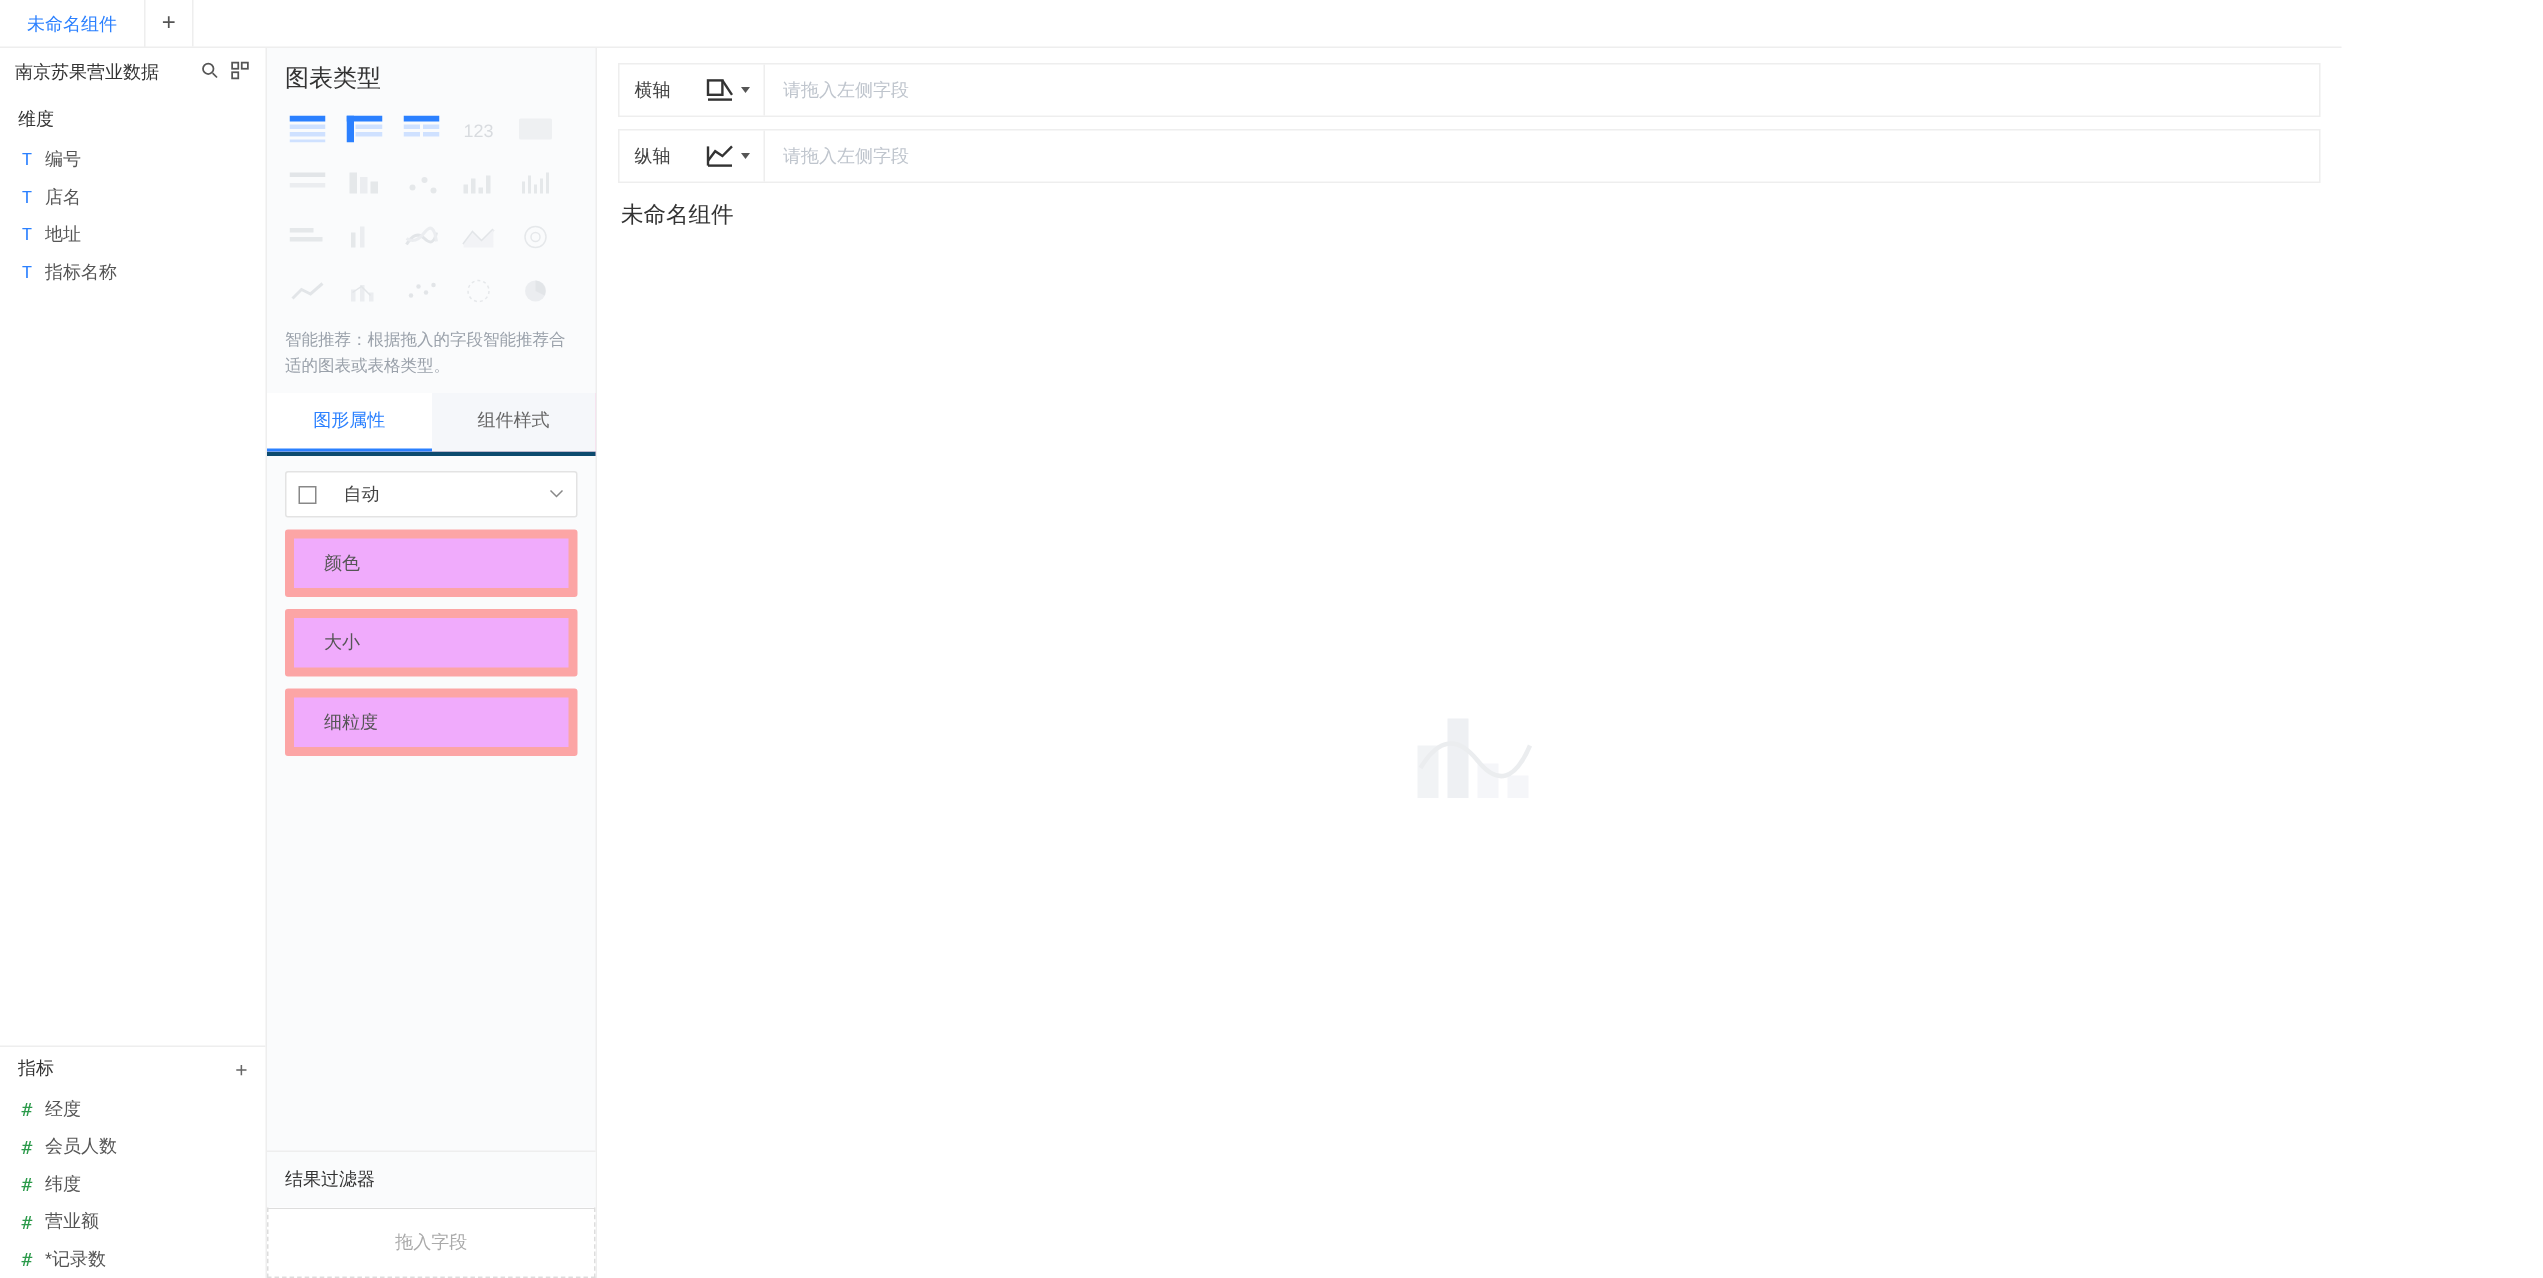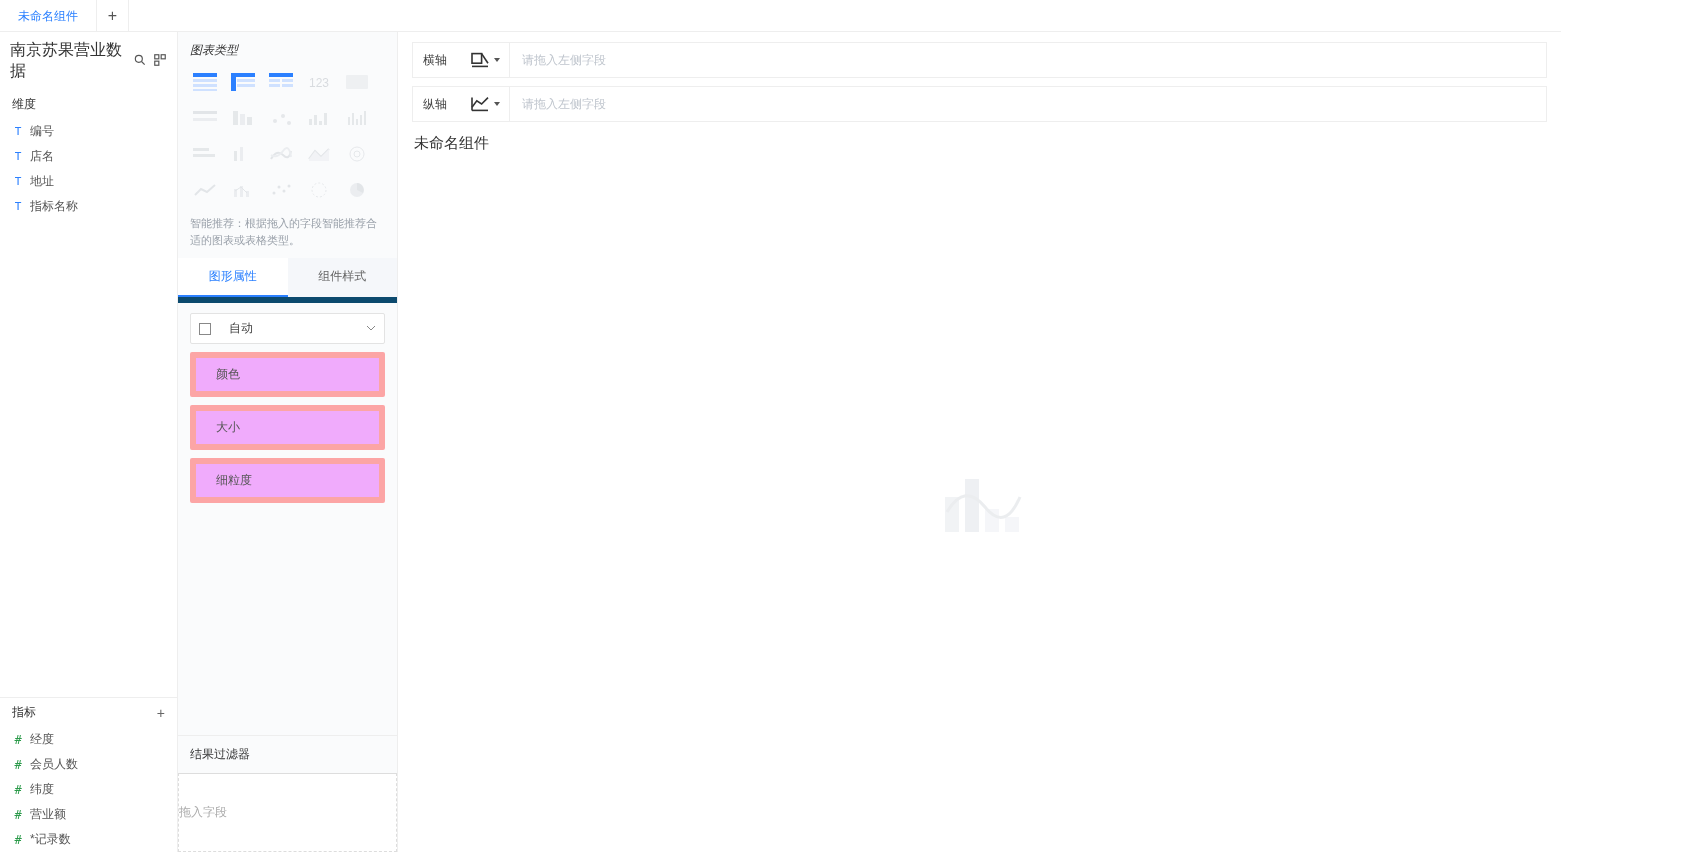--- a/index.html
+++ b/index.html
@@ -16,7 +16,7 @@
   
   .col-left { width: 178px; border-right: 1px solid #eee; display: flex; flex-direction: column; }
   .src-header { display: flex; align-items: center; padding: 8px 10px; gap: 6px; }
-  .src-header .title { flex: 1; font-size: 16px; color: #333; }
+  .src-header .title { flex: 1; font-size: 12px; color: #333; }
   .src-header .ico { color: #555; cursor: pointer; }
   .section-head { display: flex; align-items: center; justify-content: space-between; padding: 6px 12px; color: #333; }
   .field-item { display: flex; align-items: center; gap: 6px; padding: 4px 12px; color: #555; cursor: grab; }

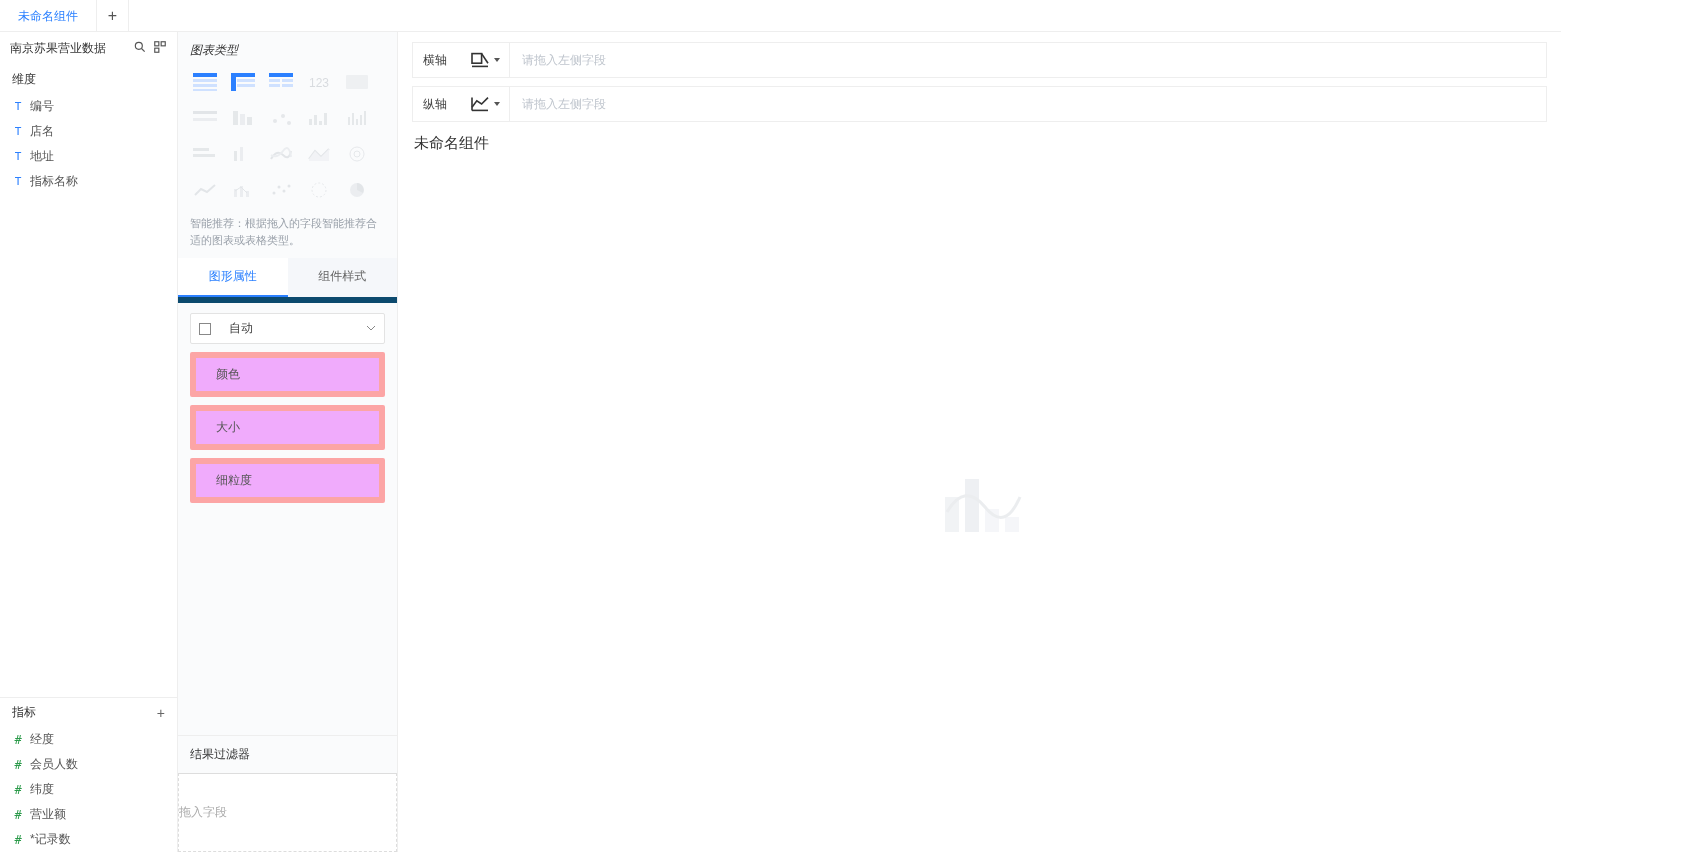--- a/index.html
+++ b/index.html
@@ -27,7 +27,7 @@
 
   
   .col-mid { width: 220px; border-right: 1px solid #eee; display: flex; flex-direction: column; background: #fafbfc; }
-  .mid-head { padding: 10px 12px; font-size: 12px; color: #333; font-style: italic; }
+  .mid-head { padding: 10px 12px; font-size: 16px; color: #333; }
   .ct-grid { display: grid; grid-template-columns: repeat(5, 30px); grid-auto-rows: 28px; gap: 8px; padding: 0 12px 6px 12px; }
   .ct-btn { width: 30px; height: 26px; border-radius: 2px; cursor: pointer; display: flex; align-items: center; justify-content: center; }
   .ct-btn svg { display:block; }

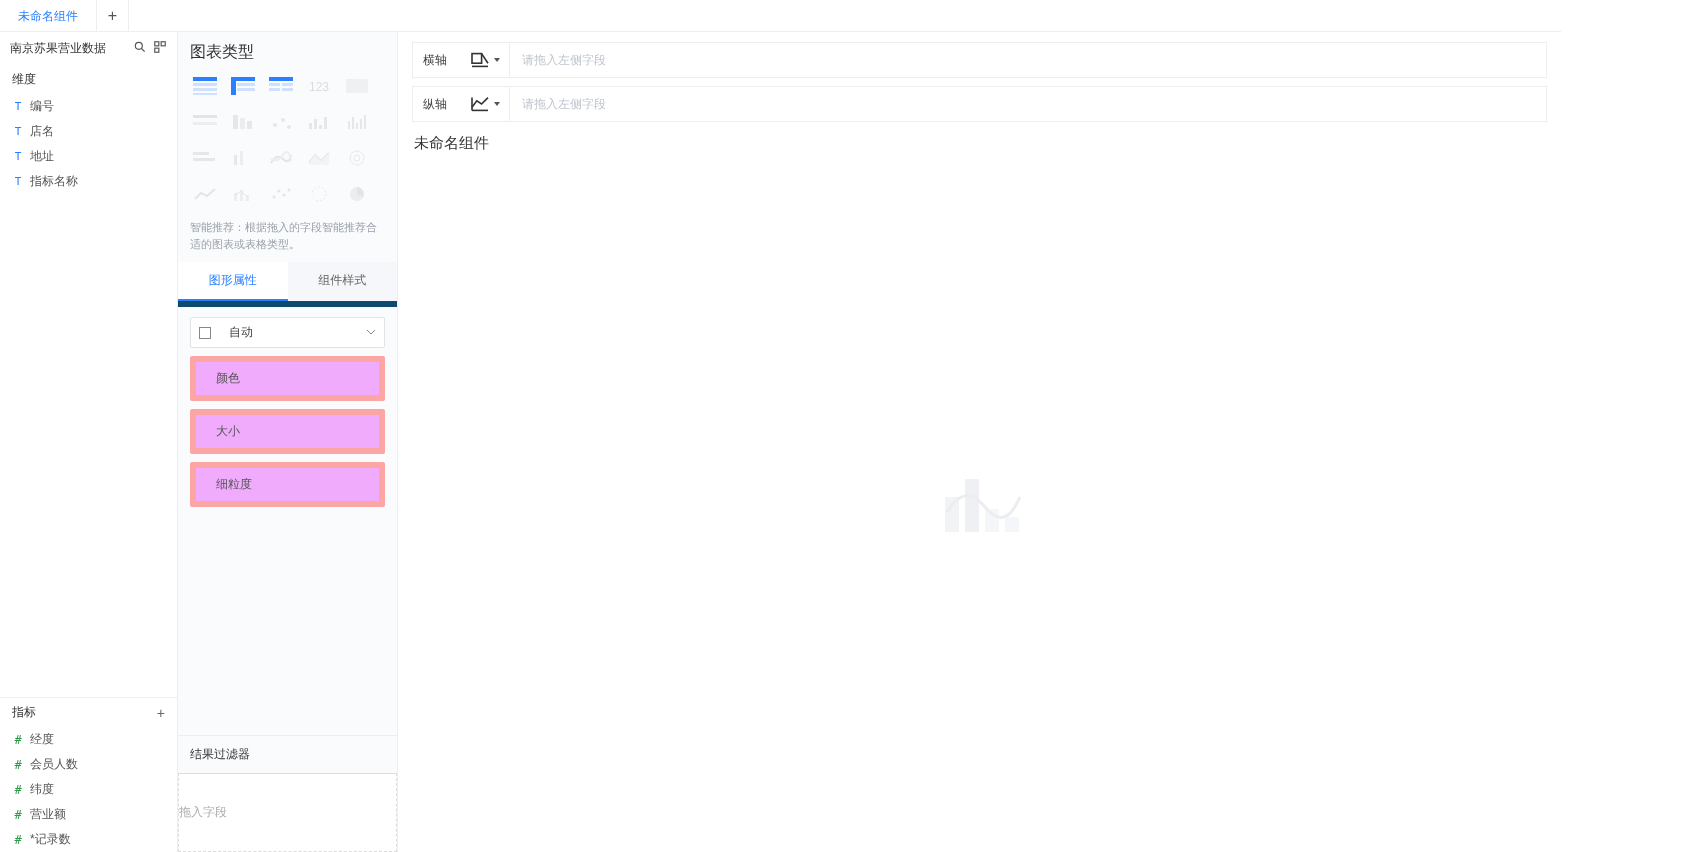--- a/index.html
+++ b/index.html
@@ -34,7 +34,7 @@
   .mid-scroll { overflow-y: scroll; }
   .mid-hint { padding: 4px 12px 10px 12px; font-size: 11px; color: #9aa1aa; line-height: 1.5; }
 
-  .prop-tabs { display: flex; border-bottom: 6px solid #0c4a6e; background: #f9a8d4; }
+  .prop-tabs { display: flex; border-bottom: 3px solid #0c4a6e; background: #f9a8d4; }
   .prop-tabs .ptab { flex: 1; text-align: center; padding: 10px 0; font-size: 12px; cursor: pointer; }
   .prop-tabs .active { color: #2b80ff; border-bottom: 2px solid #2b80ff; background:#fff; }
   .prop-tabs .inactive { color: #666; background:#f5f7fa; }

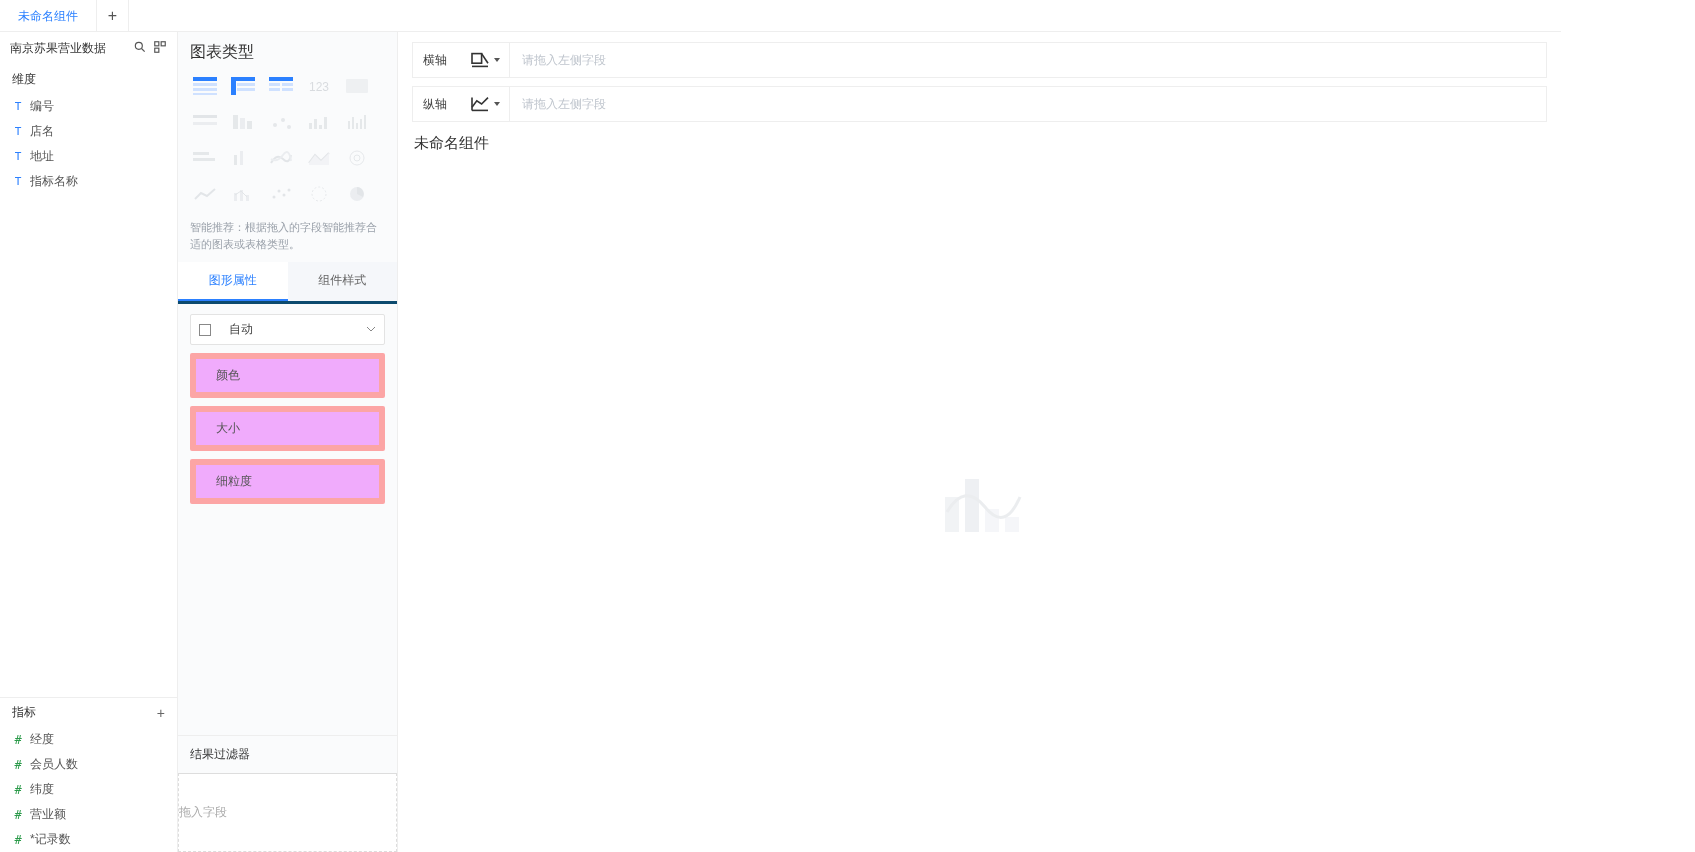--- a/index.html
+++ b/index.html
@@ -48,7 +48,7 @@
 
   .filter-block { border-top: 1px solid #eee; }
   .filter-head { padding: 10px 12px; color:#333; background:#fafbfc; }
-  .filter-drop { padding: 30px 0; color:#aaa; border: 1px dashed #ddd; border-top-style: solid; background:#fff; }
+  .filter-drop { padding: 14px 0; text-align: center; color:#aaa; border: 1px dashed #ddd; border-top-style: solid; background:#fff; }
 
   
   .col-right { flex: 1; display: flex; flex-direction: column; padding: 10px 14px; gap: 8px; min-width:0; }

